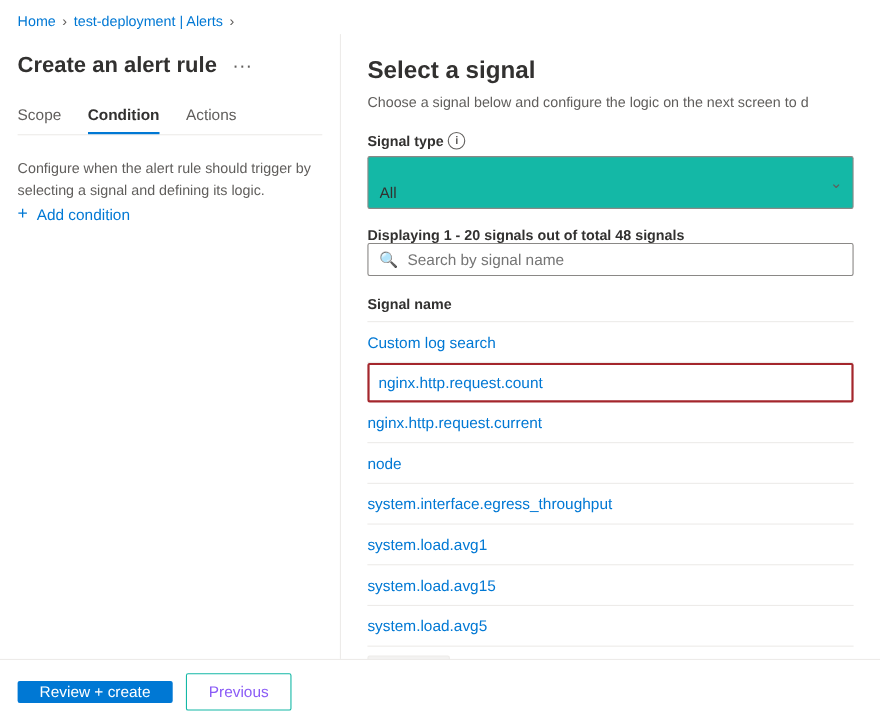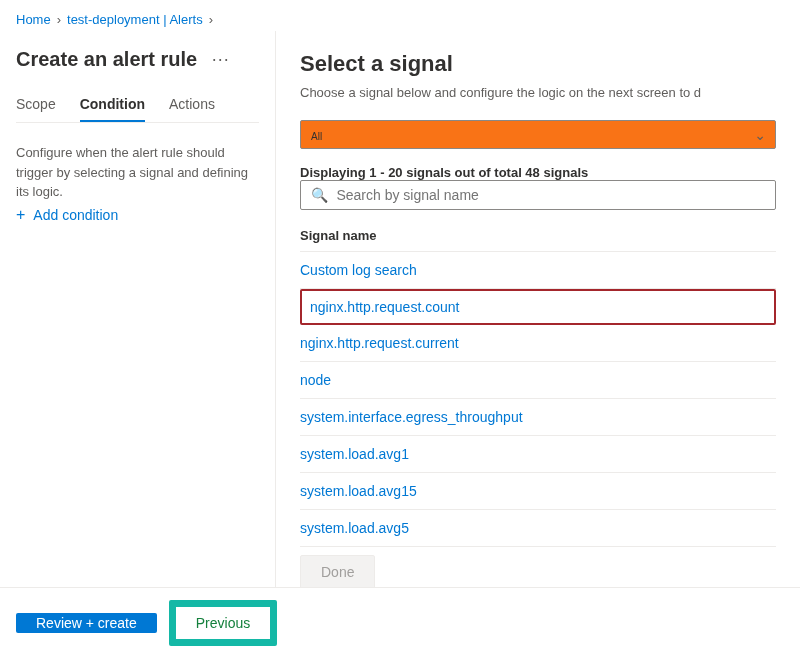--- a/index.html
+++ b/index.html
@@ -14,7 +14,7 @@
     .main-layout { display: flex; flex: 1; overflow: hidden; }
 
     
-    .left-panel { width: 276px; border-right: 1px solid #edebe9; padding: 16px; display: flex; flex-direction: column; }
+    .left-panel { width: 310px; border-right: 1px solid #edebe9; padding: 16px; display: flex; flex-direction: column; }
     .page-title-row { display: flex; align-items: center; gap: 8px; margin-bottom: 16px; }
     .page-title { font-size: 20px; font-weight: 600; color: #323130; }
     .more-btn { background: none; border: none; cursor: pointer; font-size: 18px; color: #605e5c; padding: 2px 6px; border-radius: 4px; }

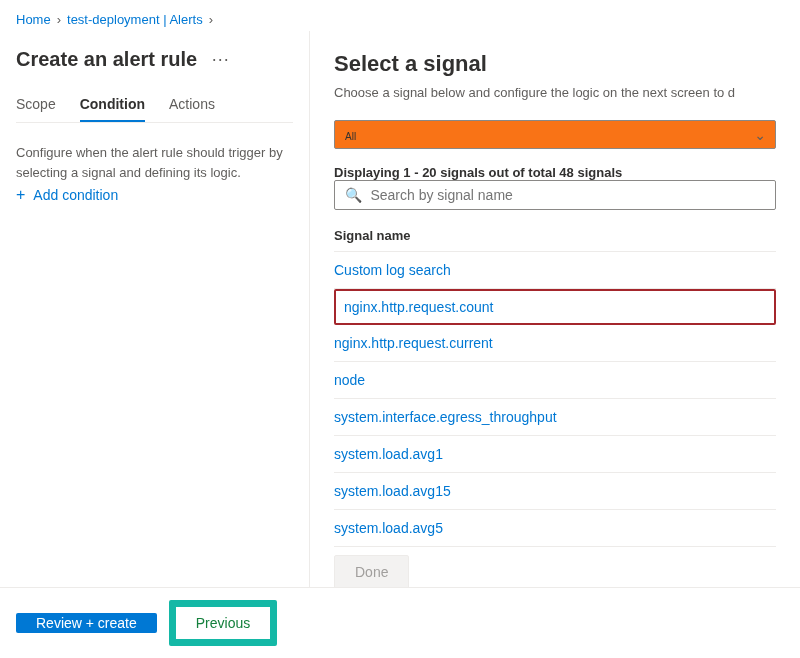--- a/index.html
+++ b/index.html
@@ -104,6 +104,10 @@
     <h2 class="panel-title">Select a signal</h2>
     <p class="panel-subtitle">Choose a signal below and configure the logic on the next screen to d</p>
 
+    <div class="field-label">
+      <span>Signal type</span>
+      <span class="info-icon">i</span>
+    </div>
     <div class="select-wrapper">
       <select class="signal-type-select">
         <option>All</option>

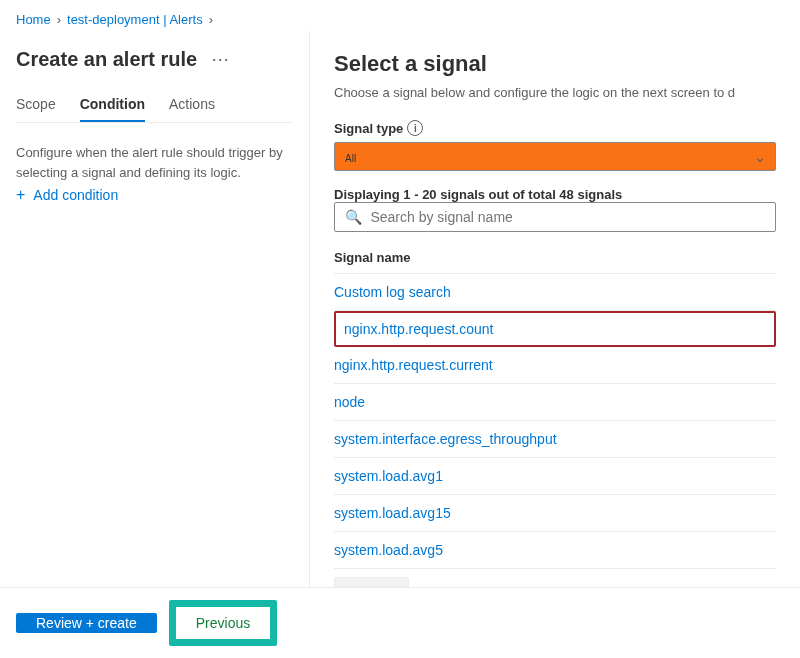--- a/index.html
+++ b/index.html
@@ -38,7 +38,7 @@
     .info-icon { display: inline-flex; align-items: center; justify-content: center; width: 16px; height: 16px; border-radius: 50%; border: 1px solid #605e5c; font-size: 10px; color: #605e5c; cursor: default; }
 
     .select-wrapper { position: relative; margin-bottom: 16px; }
-    .signal-type-select { width: 100%; padding: 10px 32px 6px 10px; border: 1px solid #8a8886; border-radius: 2px; font-size: 10px; color: #323130; appearance: none; background: #f97316; cursor: pointer; }
+    .signal-type-select { width: 100%; padding: 24px 32px 6px 10px; border: 1px solid #8a8886; border-radius: 2px; font-size: 14px; color: #323130; appearance: none; background: #14b8a6; cursor: pointer; }
     .select-chevron { position: absolute; right: 10px; top: 50%; transform: translateY(-50%); color: #605e5c; pointer-events: none; }
 
     .signal-count { font-size: 13px; font-weight: 600; color: #323130; }

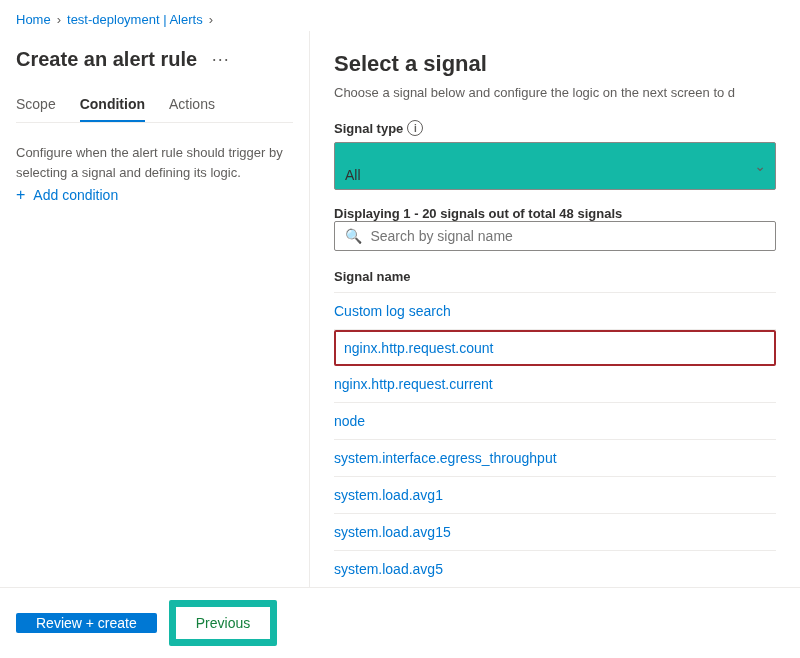--- a/index.html
+++ b/index.html
@@ -57,7 +57,7 @@
     
     .bottom-bar { border-top: 1px solid #edebe9; padding: 12px 16px; display: flex; align-items: center; gap: 12px; background: #fff; }
     .btn-primary { background: #0078d4; color: #fff; border: none; padding: 2px 20px; font-size: 14px; cursor: pointer; border-radius: 2px; }
-    .btn-secondary { background: #fff; color: #15803d; border: 7px solid #14b8a6; padding: 8px 20px; font-size: 14px; cursor: pointer; border-radius: 2px; }
+    .btn-secondary { background: #fff; color: #8b5cf6; border: 1px solid #14b8a6; padding: 8px 20px; font-size: 14px; cursor: pointer; border-radius: 2px; }
     .btn-done { background: #f3f2f1; color: #a19f9d; border: 1px solid #edebe9; padding: 8px 20px; font-size: 14px; cursor: default; border-radius: 2px; }
 
     .done-row { display: flex; justify-content: flex-start; padding-top: 8px; }

